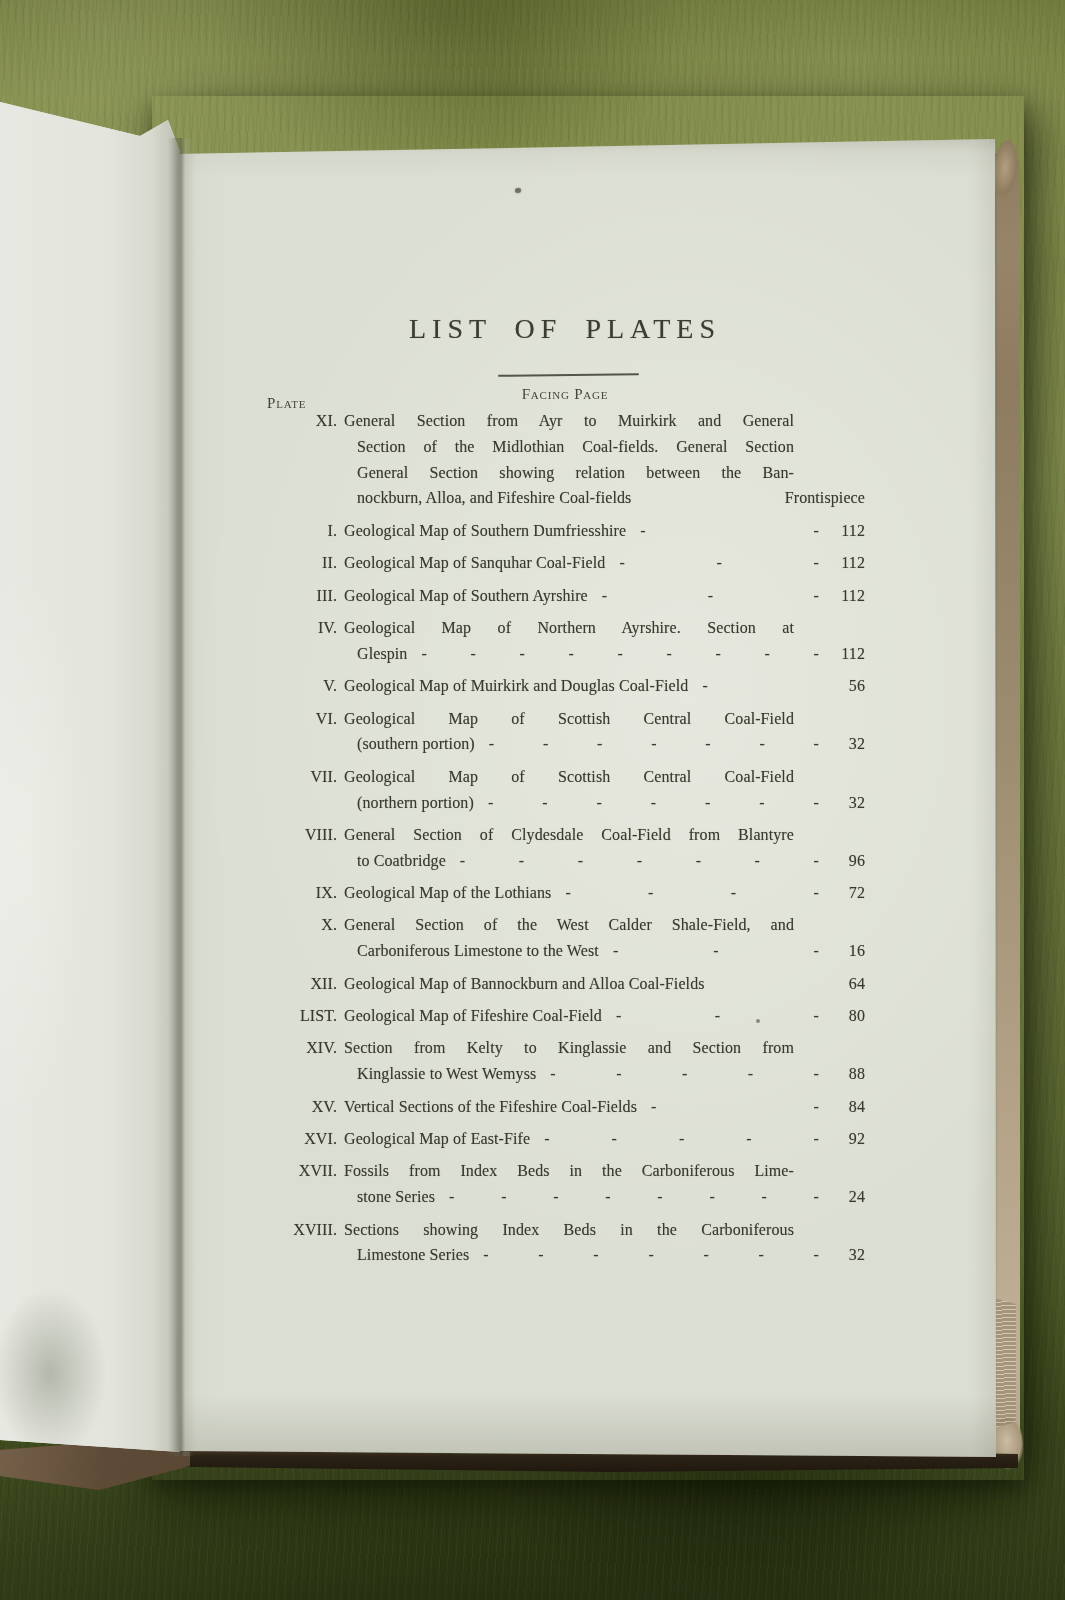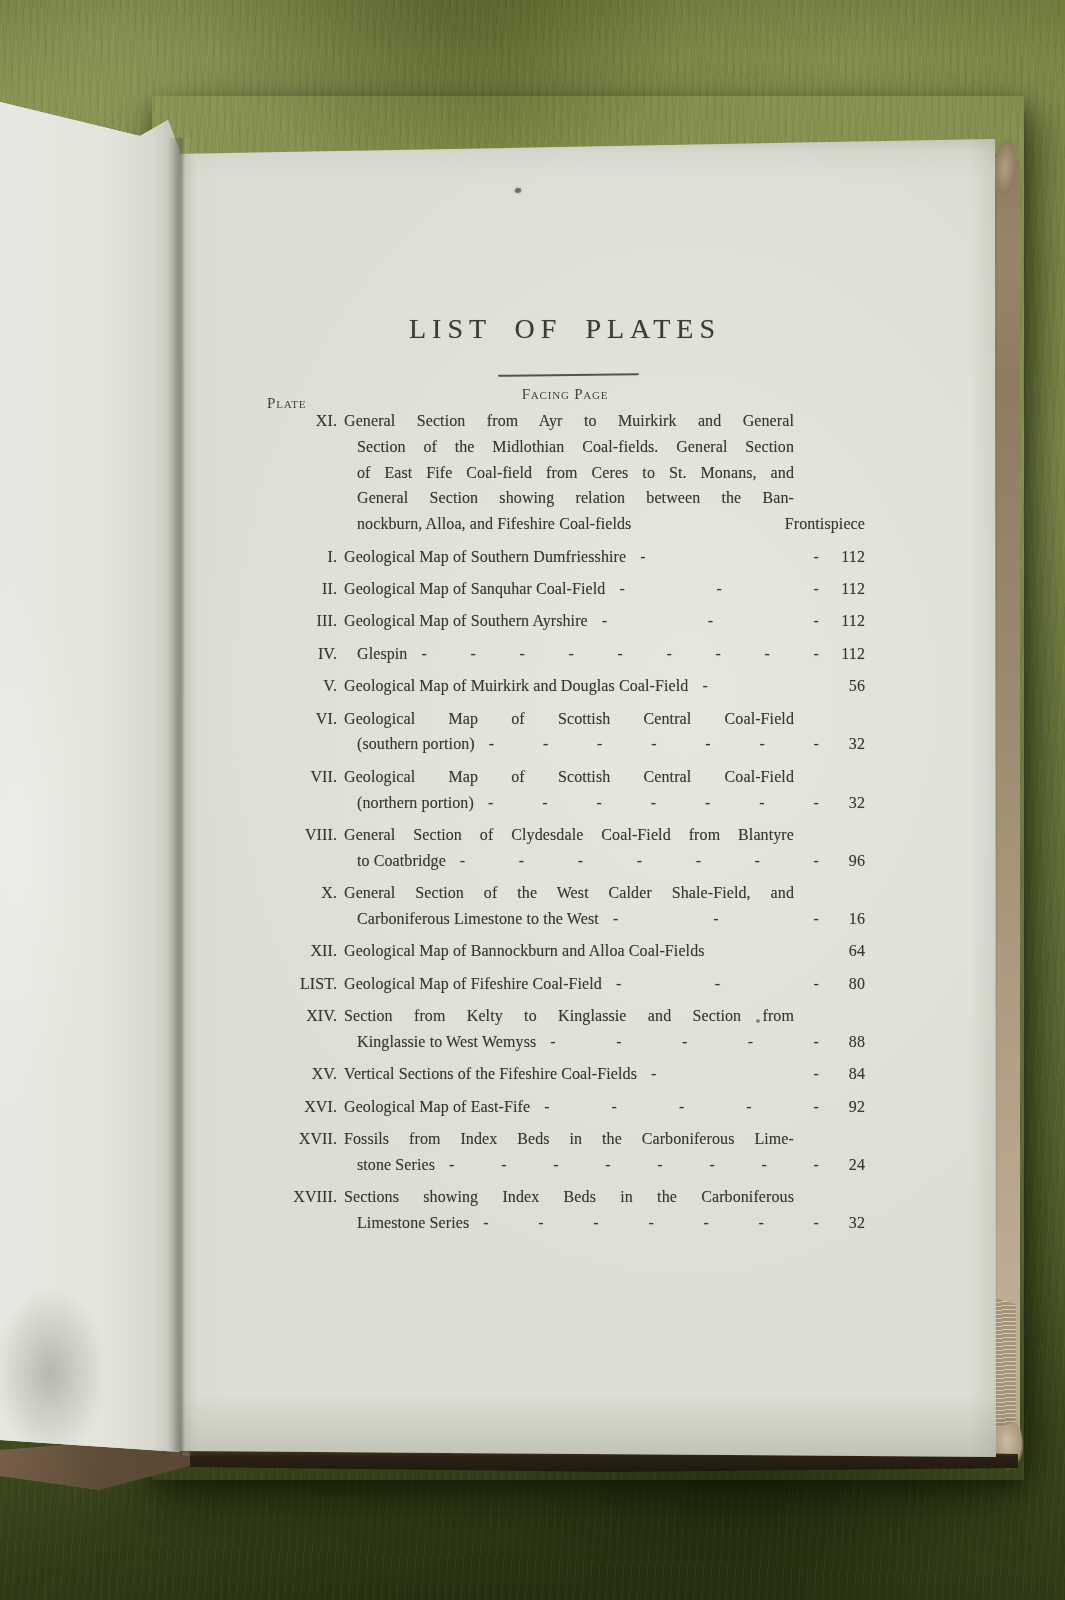--- a/index.html
+++ b/index.html
@@ -133,7 +133,6 @@
     <div class="body">
       <div class="jline">General Section from Ayr to Muirkirk and General</div>
               <div class="jline indent">Section of the Midlothian Coal-fields. General Section</div>
-              <div class="jline indent">of East Fife Coal-field from Ceres to St. Monans, and</div>
               <div class="jline indent">General Section showing relation between the Ban-</div>
               <div class="final-line">
         <span class="ltext indent">nockburn, Alloa, and Fifeshire Coal-fields</span>

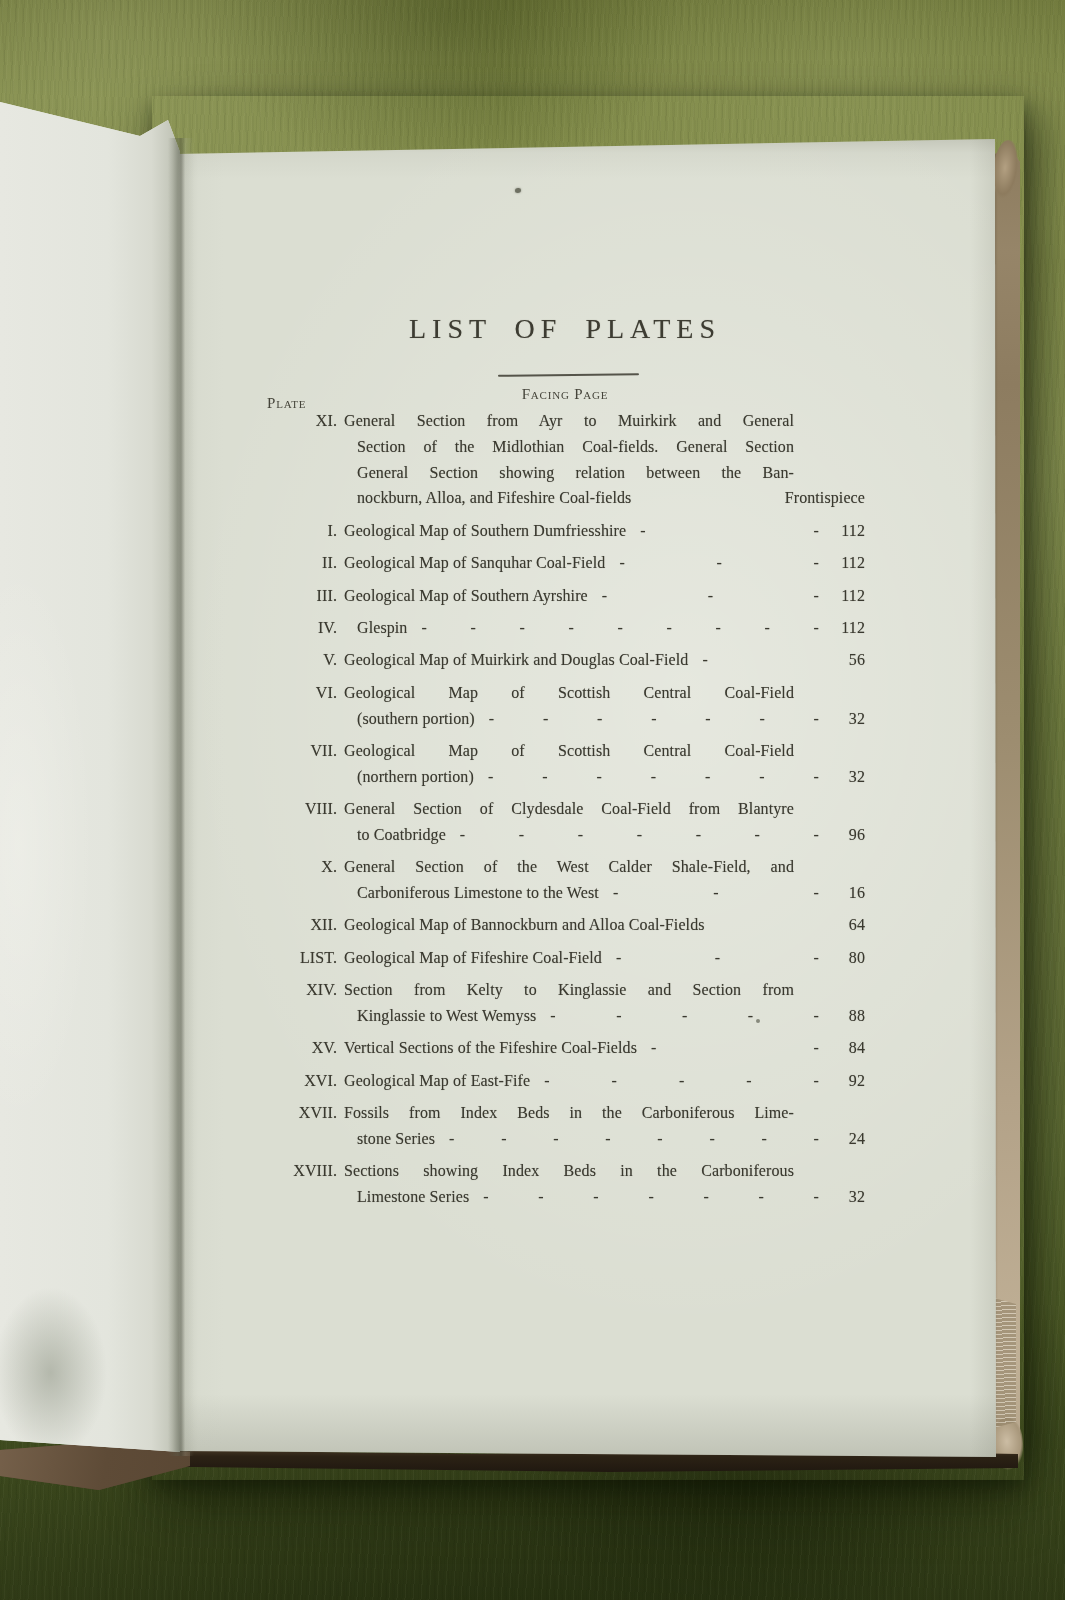--- a/index.html
+++ b/index.html
@@ -178,6 +178,7 @@
   <div class="entry">
     <div class="num">IV.</div>
     <div class="body">
+      <div class="jline">Geological Map of Northern Ayrshire. Section at</div>
               <div class="final-line">
         <span class="ltext indent">Glespin</span>
         <span class="leader">- - - - - - - - -</span>

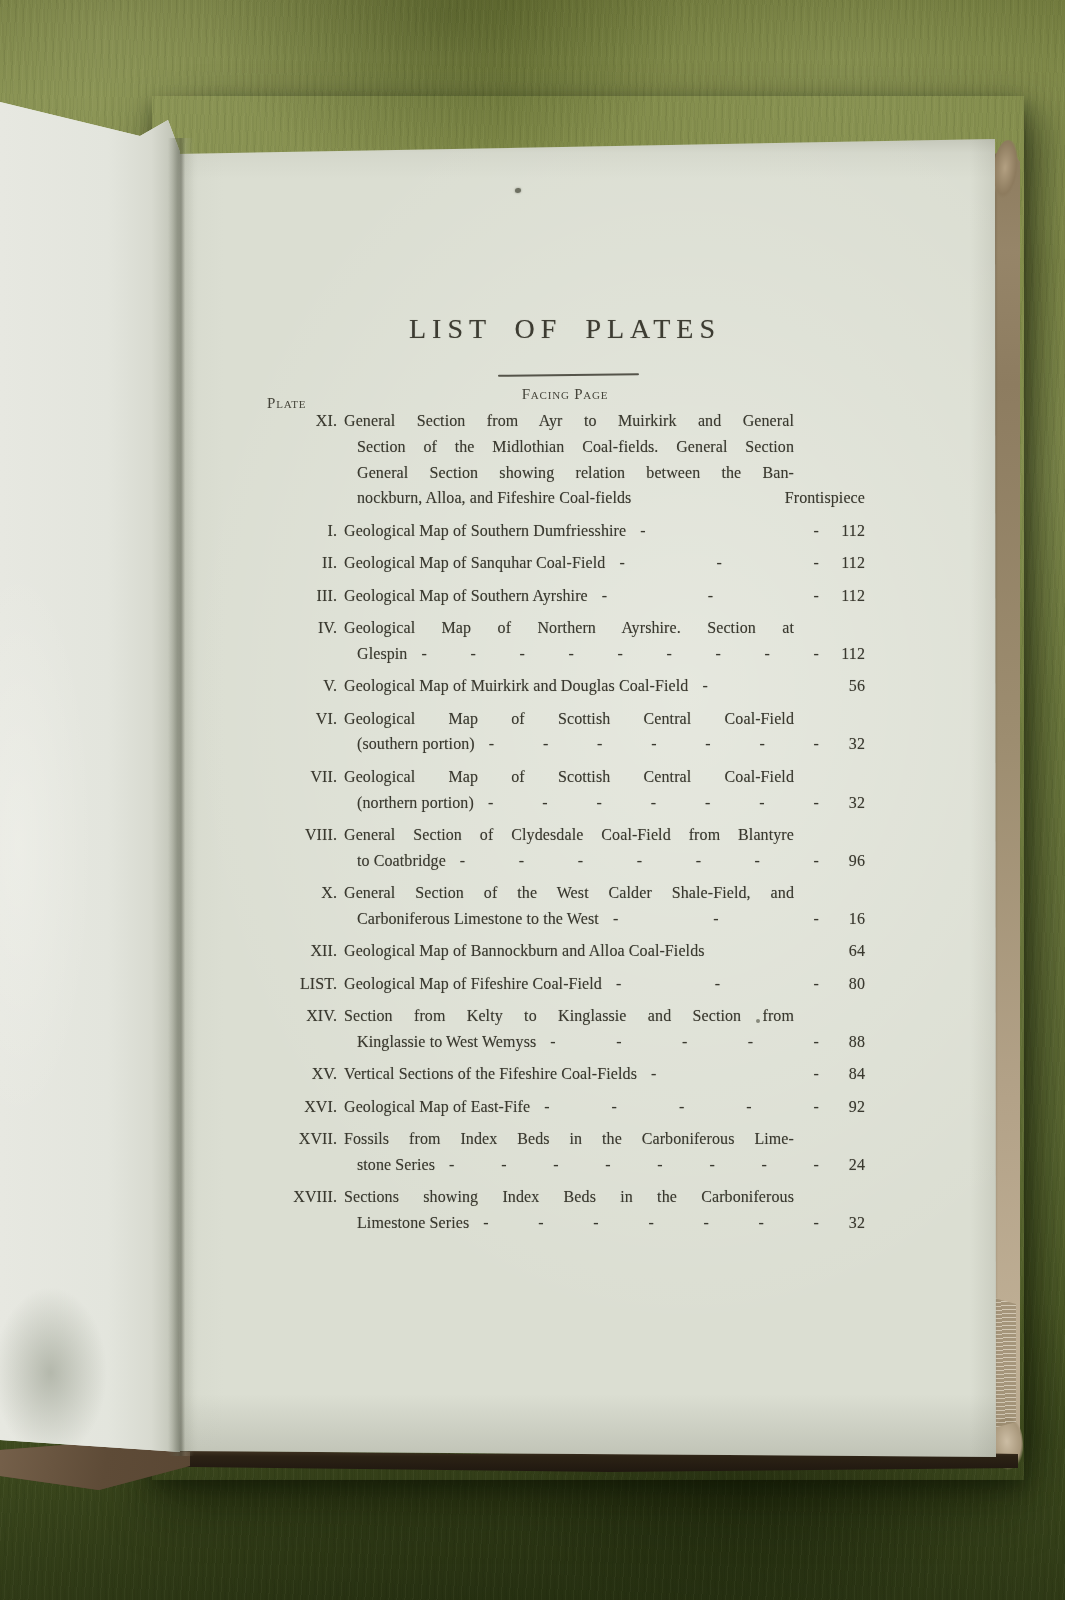--- a/index.html
+++ b/index.html
@@ -234,6 +234,16 @@
     </div>
   </div>
 
+  <div class="entry">
+    <div class="num">IX.</div>
+    <div class="body">
+      <div class="final-line">
+        <span class="ltext">Geological Map of the Lothians</span>
+        <span class="leader">- - - -</span>
+        <span class="pref">72</span>
+      </div>
+    </div>
+  </div>
 
   <div class="entry">
     <div class="num">X.</div>

